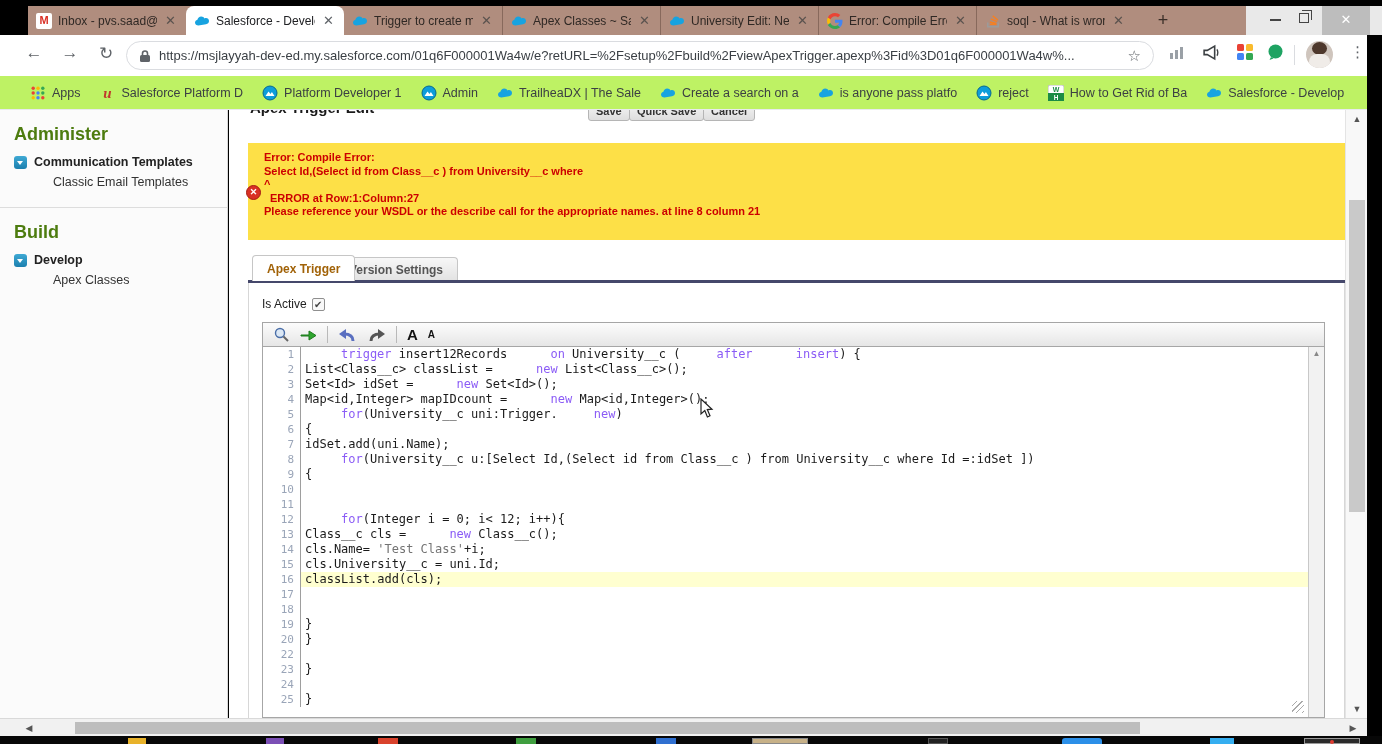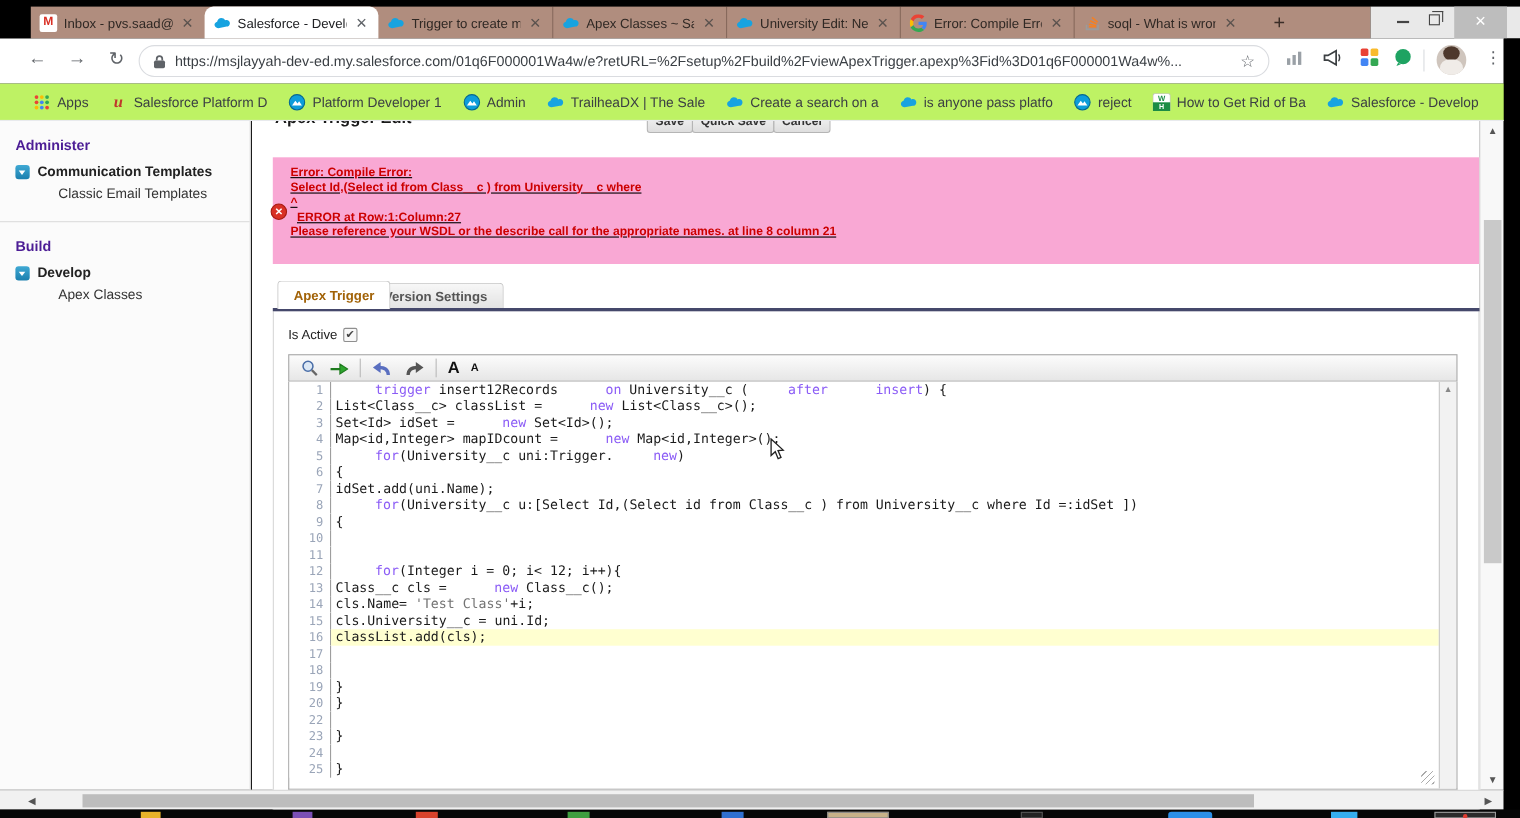--- a/index.html
+++ b/index.html
@@ -46,7 +46,7 @@
   
   .sidebar { position:absolute; left:0; top:110px; width:228px; height:608px; background:#fbfbfb; border-right:1px solid #d8d8d8; }
   .mainbg { position:absolute; left:229px; top:110px; width:1116px; height:608px; background:#fff; }
-  .sb-h { font-size:13px; font-weight:bold; color:#4c1d95; margin:14px 0 10px 14px; }
+  .sb-h { font-size:18px; font-weight:bold; color:#4d7c0f; margin:14px 0 10px 14px; }
   .sb-i { display:flex; align-items:center; gap:7px; margin:8px 0 6px 14px; font-size:12.5px; font-weight:bold; color:#222; }
   .sb-c { display:block; margin:6px 0 6px 53px; font-size:12.5px; color:#333; }
   .sb-div { height:1px; background:#ddd; margin:18px 0 4px 0; }

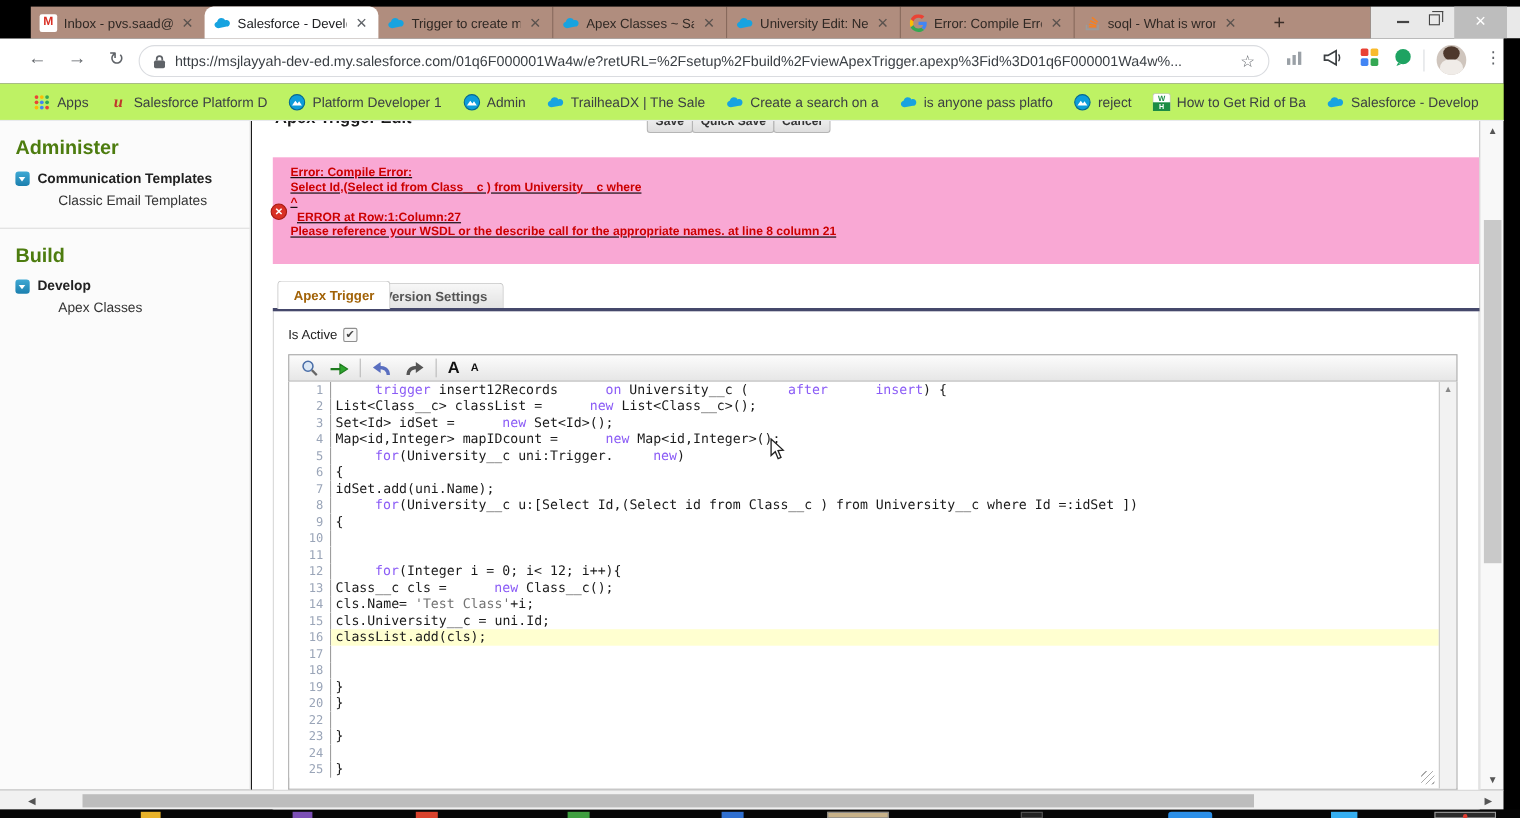--- a/index.html
+++ b/index.html
@@ -56,7 +56,7 @@
   
   .page-title { position:absolute; left:250px; top:99px; font-size:15px; font-weight:bold; color:#1a1a1a; z-index:1; }
   .sfbtn { position:absolute; top:102px; height:19px; background:linear-gradient(#f5f5f5,#dedede); border:1px solid #b5b5b5; border-radius:3px; font-size:11px; font-weight:bold; color:#333; padding:0 7px; line-height:17px; z-index:1; }
-  .errorbox { position:absolute; left:248px; top:143px; width:1097px; height:97px; background:#f9a8d4; padding:8px 10px 0 16px;text-decoration:underline; }
+  .errorbox { position:absolute; left:248px; top:143px; width:1097px; height:97px; background:#fde047; padding:8px 10px 0 16px; }
   .errline { font-size:11px; font-weight:bold; color:#cc0000; line-height:13.5px; }
   .err-badge { position:absolute; left:246px; top:185px; width:15px; height:15px; border-radius:50%; background:#d93025; border:1px solid #a61b12; color:#fff; font-size:9px; font-weight:bold; text-align:center; line-height:13px; z-index:2; }
   .sftab { position:absolute; font-size:12px; font-weight:bold; border:1px solid #c6c6c6; border-bottom:none; border-radius:4px 4px 0 0; padding:0 14px; }

